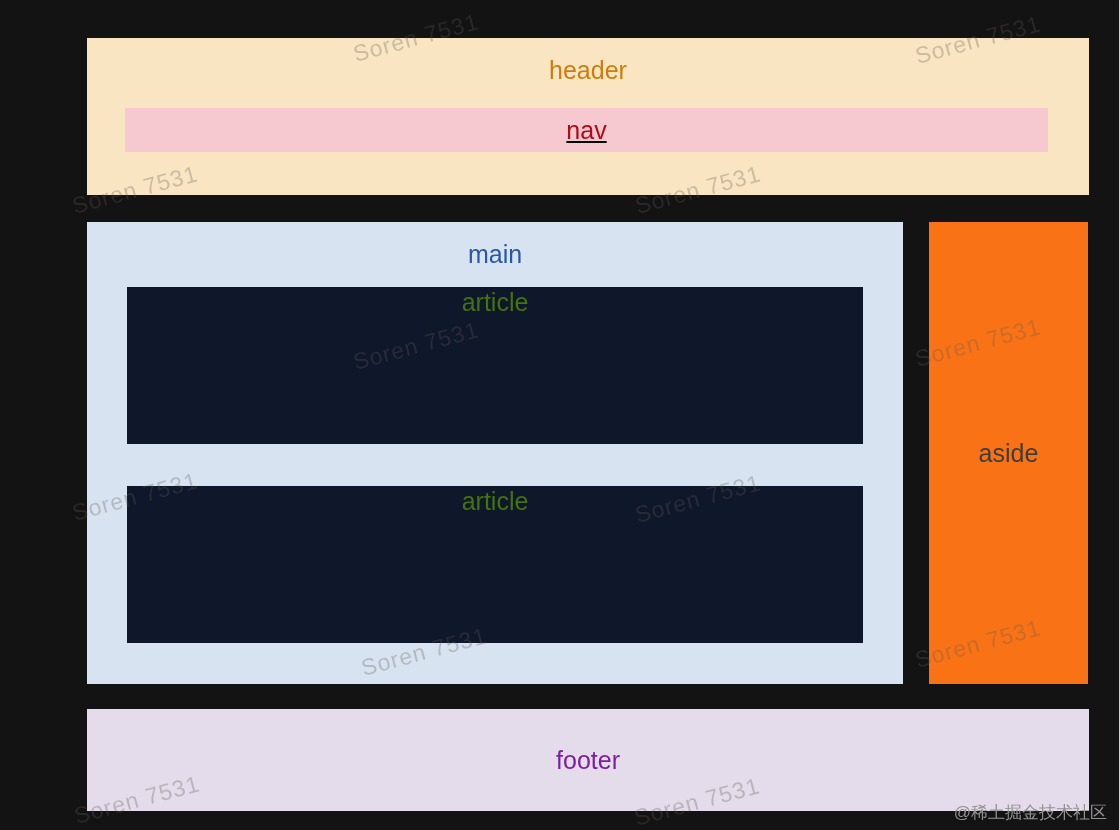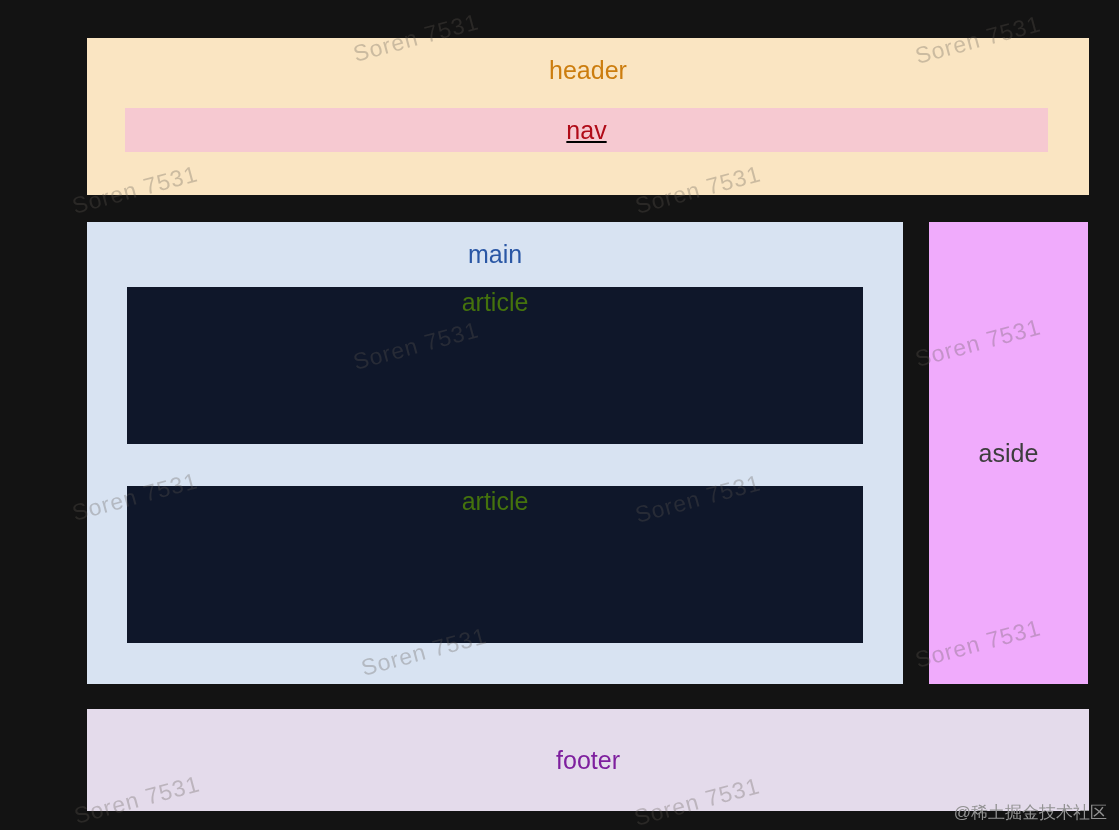--- a/index.html
+++ b/index.html
@@ -69,7 +69,7 @@
   .aside-box {
     left: 929px; top: 222px;
     width: 159px; height: 462px;
-    background: #f0abfc;
+    background: #f97316;
     display: flex; align-items: center; justify-content: center;
   }
   .aside-label { color: #3d3d3d; }

